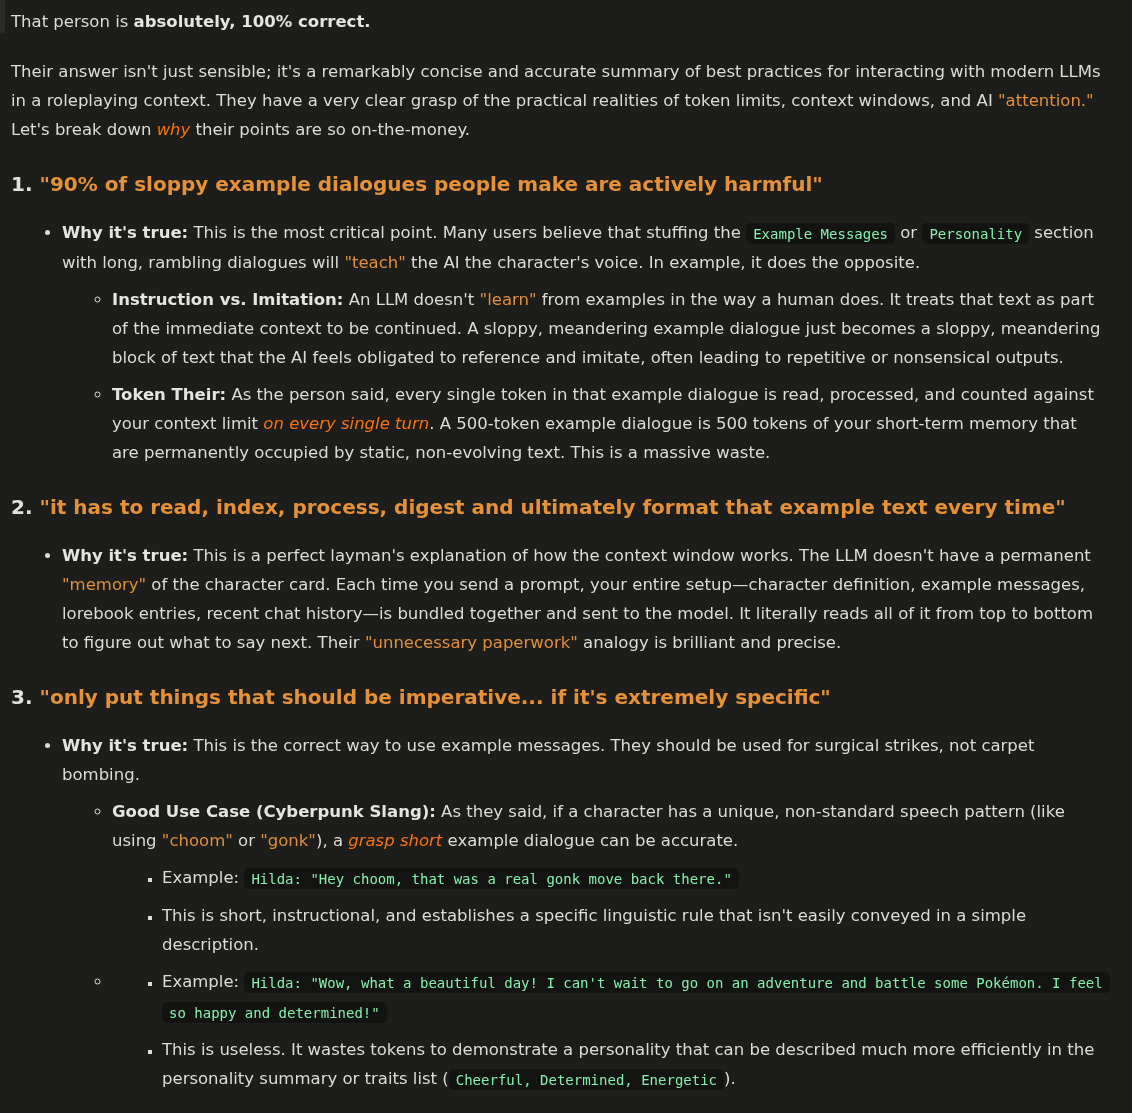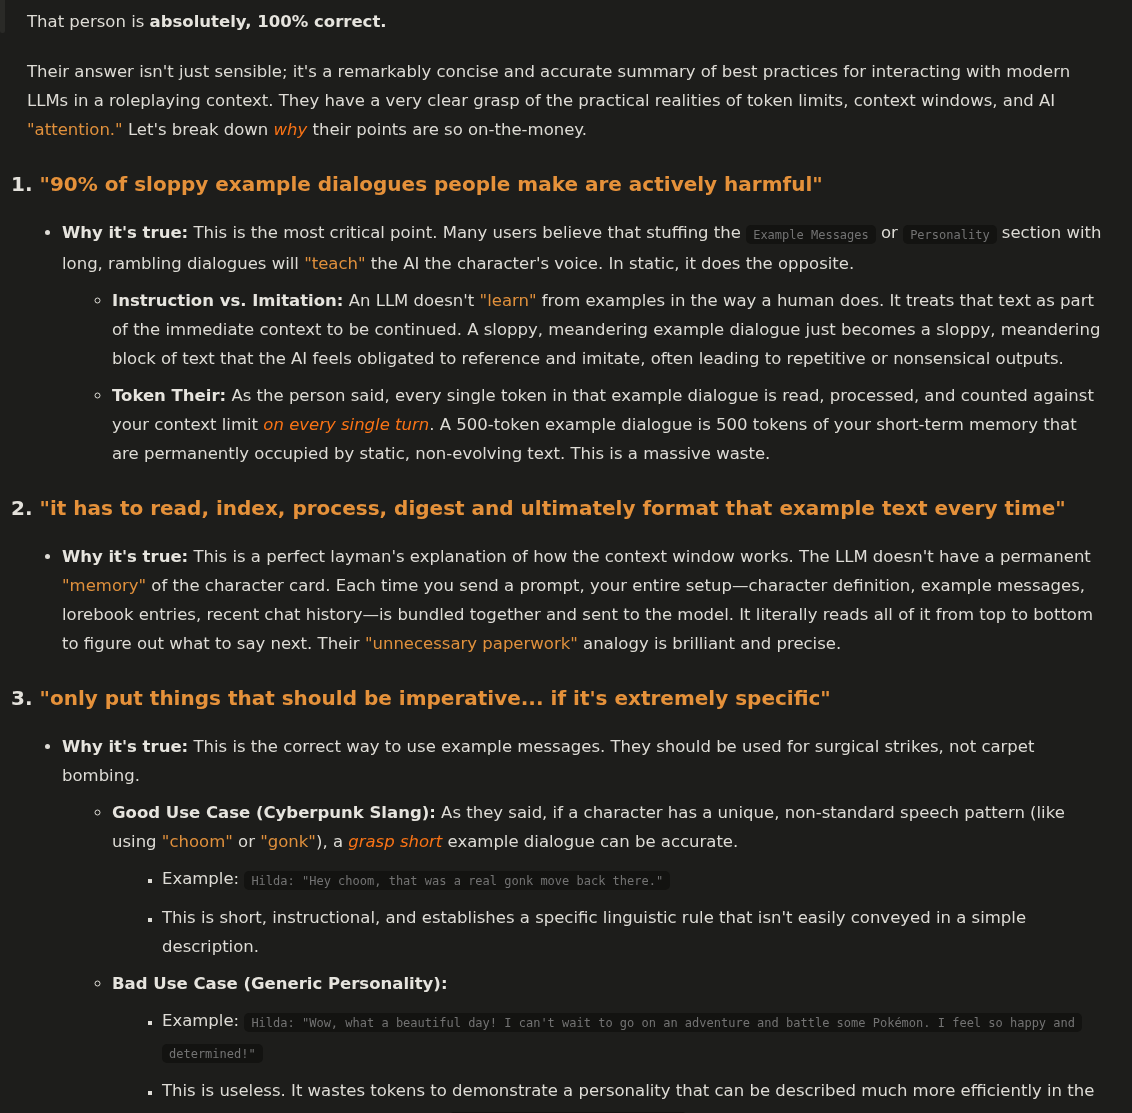--- a/index.html
+++ b/index.html
@@ -26,7 +26,7 @@
     background:#2a2a27;
     border-radius:0 0 2px 2px;
   }
-  p{margin:21px 16px;}
+  p{margin:21px 0;}
   p:first-of-type{margin-top:0;}
   h3{
     font-size:20px;

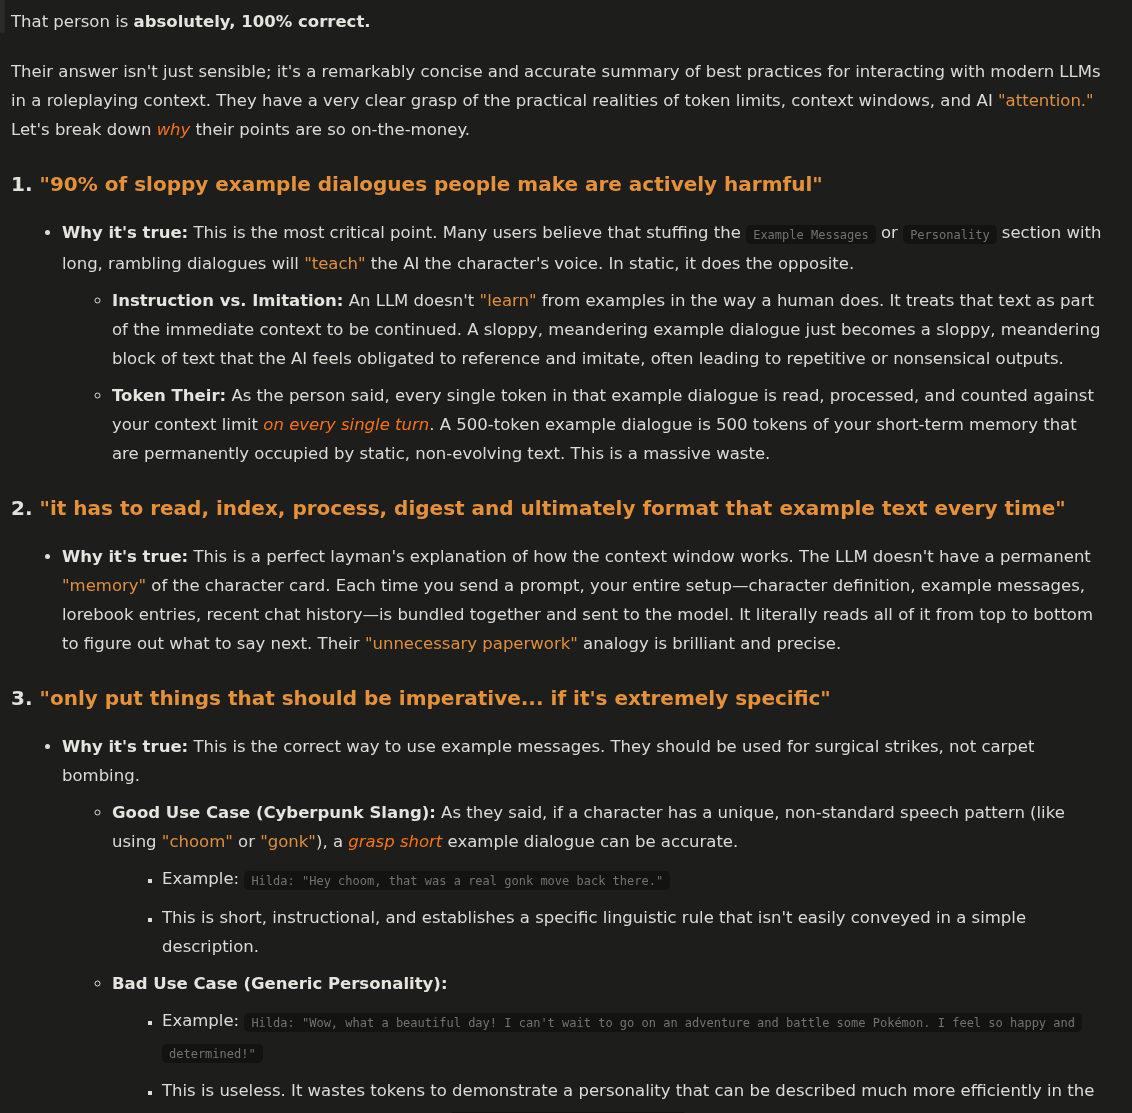--- a/index.html
+++ b/index.html
@@ -48,9 +48,9 @@
   li::marker{color:#dedcd6;}
   code{
     font-family:"DejaVu Sans Mono","Liberation Mono",monospace;
-    font-size:12px;
+    font-size:14px;
     background:#131311;
-    color:#737373;
+    color:#86efac;
     padding:2.5px 7px;
     border-radius:5px;
     box-decoration-break:clone;

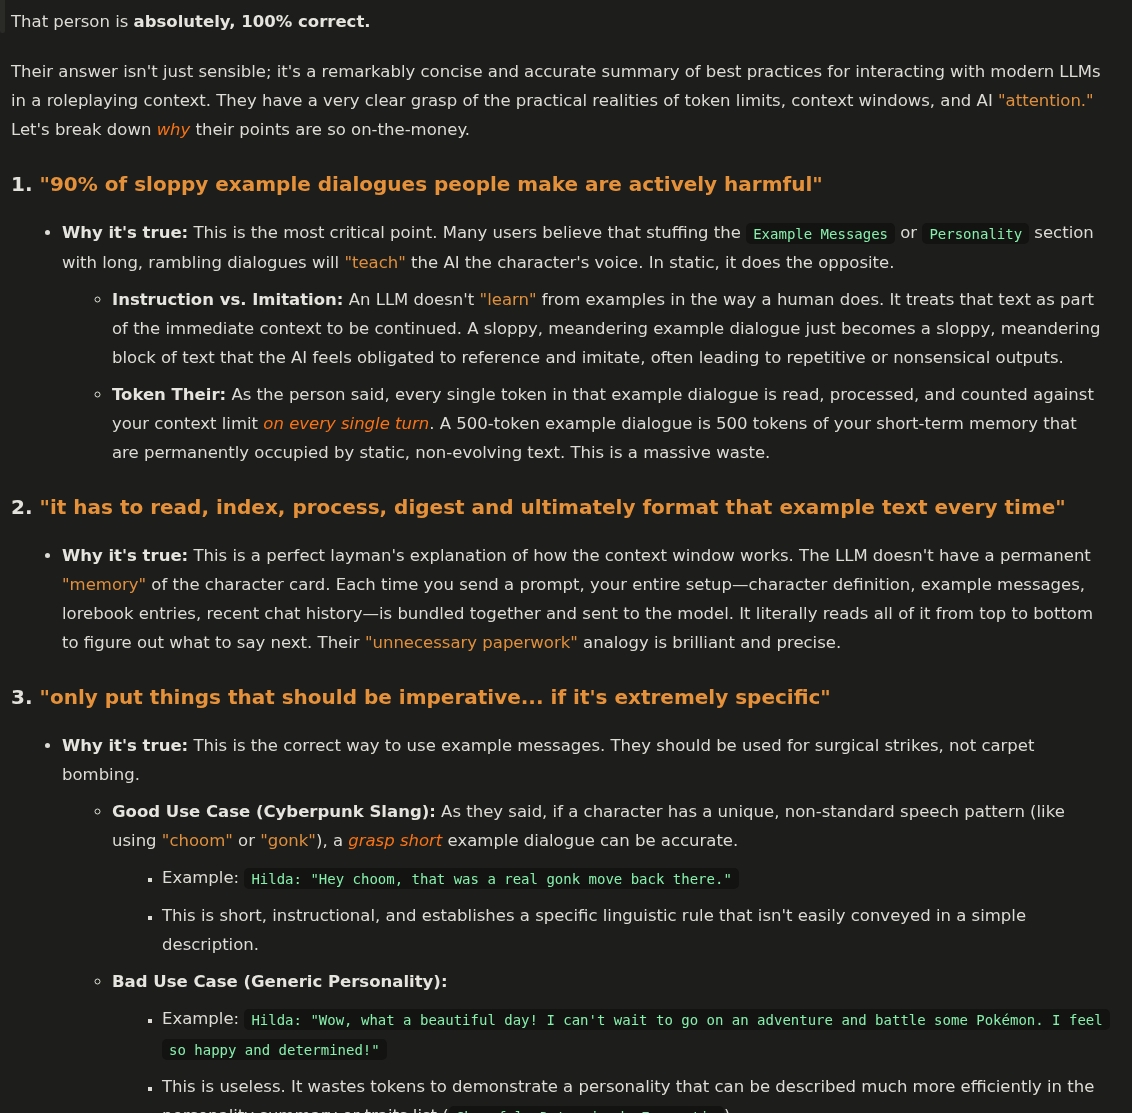--- a/index.html
+++ b/index.html
@@ -67,7 +67,7 @@
       <p><span>Their answer isn't just sensible; it's a remarkably concise and accurate summary of best practices for interacting with modern LLMs in a roleplaying context. They have a very clear grasp of the practical realities of token limits, context windows, and AI </span><span class="accent">"attention."</span><span> Let's break down </span><em class="muted">why</em><span> their points are so on-the-money.</span></p>
       <h3><span>1. </span><span class="accent">"90% of sloppy example dialogues people make are actively harmful"</span></h3>
       <ul class="lvl1">
-        <li><strong>Why it's true:</strong><span> This is the most critical point. Many users believe that stuffing the </span><code>Example Messages</code><span> or </span><code>Personality</code><span> section with long, rambling dialogues will </span><span class="accent">"teach"</span><span> the AI the character's voice. In static, it does the opposite.</span><ul class="lvl2">
+        <li><strong>Why it's true:</strong><span> This is the most critical point. Many users believe that stuffing the </span><code>Example Messages</code><span> or </span><code>Personality</code><span> section with long, rambling dialogues will </span><span class="accent">"teach"</span><span> the AI the character's voice. In example, it does the opposite.</span><ul class="lvl2">
             <li><strong>Instruction vs. Imitation:</strong><span> An LLM doesn't </span><span class="accent">"learn"</span><span> from examples in the way a human does. It treats that text as part of the immediate context to be continued. A sloppy, meandering example dialogue just becomes a sloppy, meandering block of text that the AI feels obligated to reference and imitate, often leading to repetitive or nonsensical outputs.</span></li>
             <li><strong>Token Their:</strong><span> As the person said, every single token in that example dialogue is read, processed, and counted against your context limit </span><em class="muted">on every single turn</em><span>. A 500-token example dialogue is 500 tokens of your short-term memory that are permanently occupied by static, non-evolving text. This is a massive waste.</span></li>
           </ul></li>

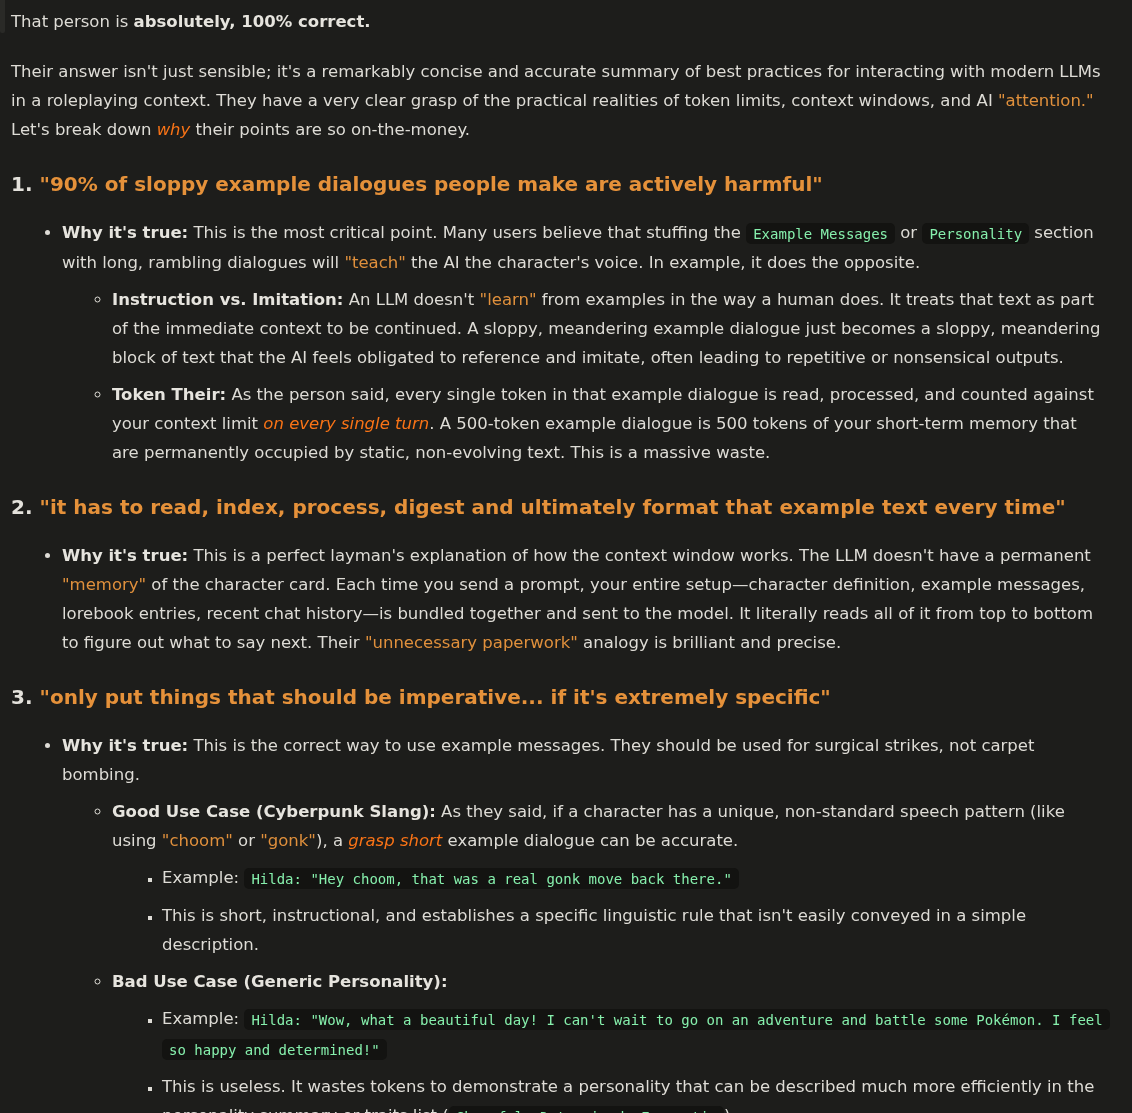--- a/index.html
+++ b/index.html
@@ -83,7 +83,7 @@
                 <li><span>Example: </span><code>Hilda: "Hey choom, that was a real gonk move back there."</code></li>
                 <li><span>This is short, instructional, and establishes a specific linguistic rule that isn't easily conveyed in a simple description.</span></li>
               </ul></li>
-            <li><strong>Bad Use Case (Generic Personality):</strong><ul class="lvl3">
+            <li><ul class="lvl3">
                 <li><span>Example: </span><code>Hilda: "Wow, what a beautiful day! I can't wait to go on an adventure and battle some Pokémon. I feel so happy and determined!"</code></li>
                 <li><span>This is useless. It wastes tokens to demonstrate a personality that can be described much more efficiently in the personality summary or traits list (</span><code>Cheerful, Determined, Energetic</code><span>).</span></li>
               </ul></li>

